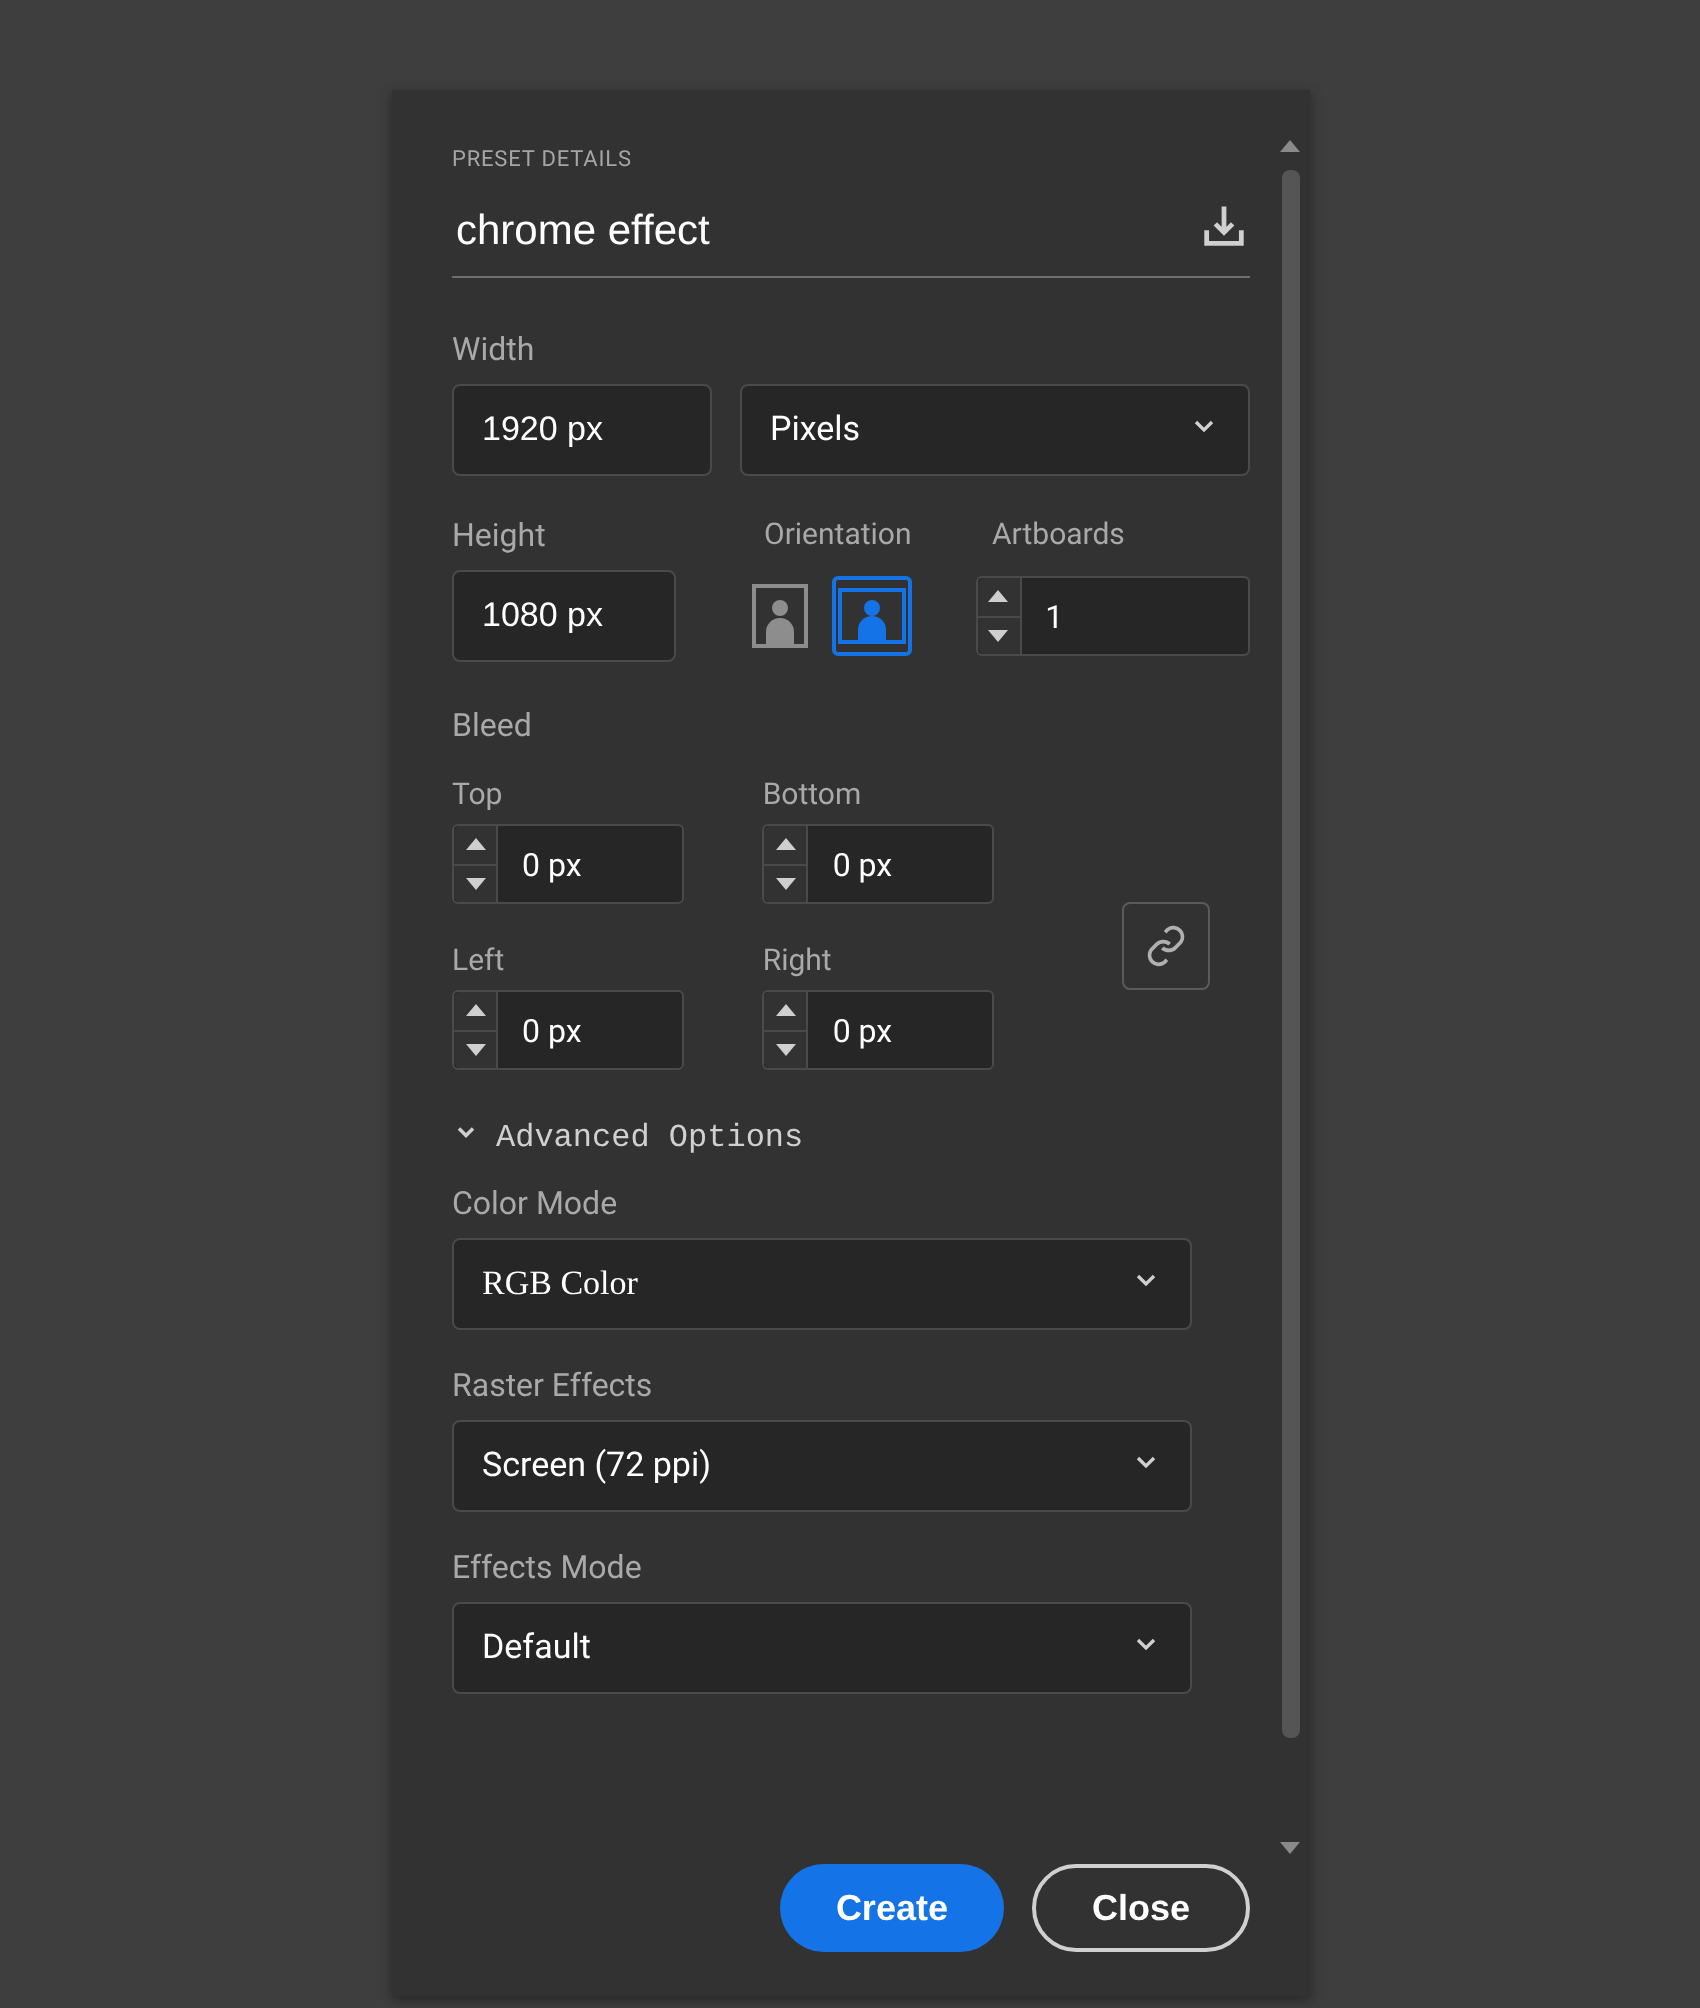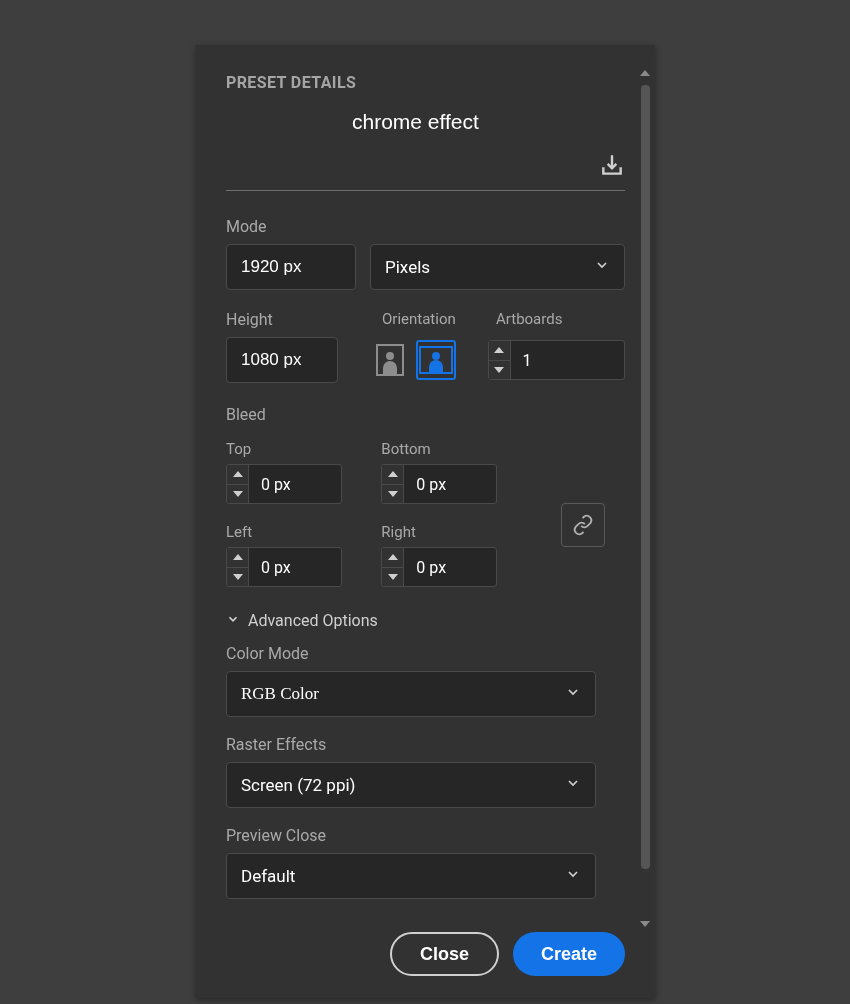--- a/index.html
+++ b/index.html
@@ -49,9 +49,9 @@
   .scroll-arrow.down { top: 873px; }
   .section-title {
     color: #a5a5a5;
-    font-size: 16px;
+    font-size: 11px;
     letter-spacing: 0.4px;
-    font-weight: 700;
+    font-weight: 400;
     margin-bottom: 14px;
   }
   .preset-name-row {

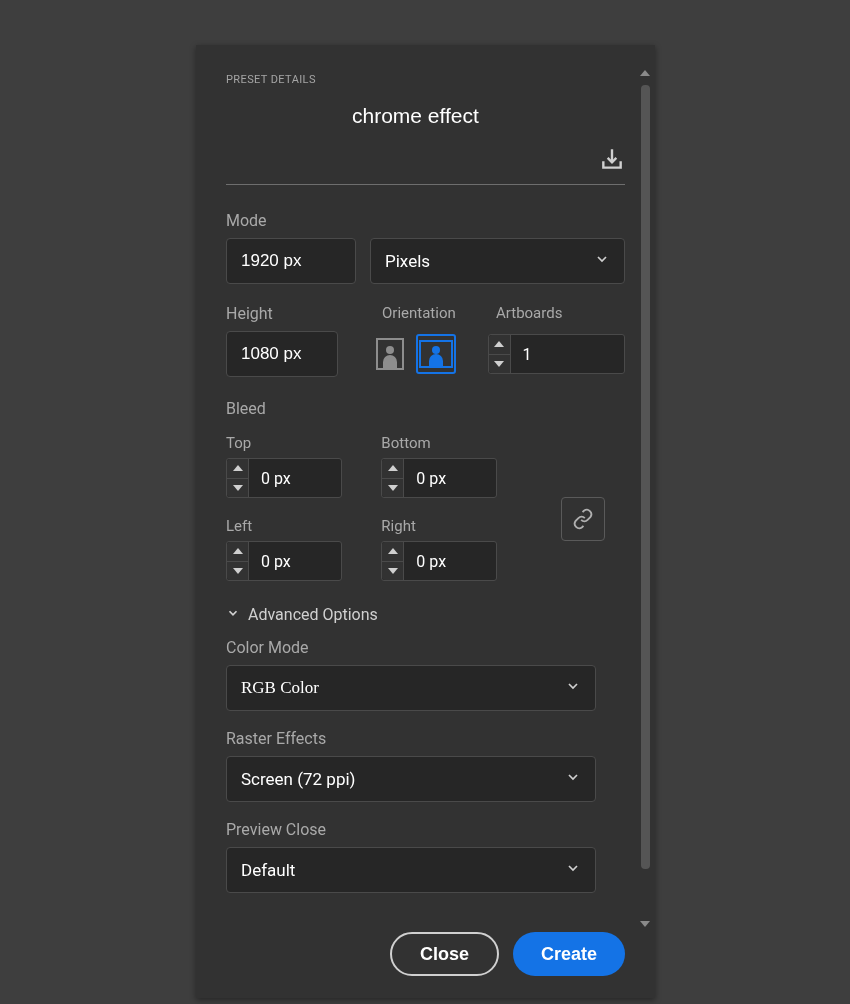--- a/index.html
+++ b/index.html
@@ -61,7 +61,6 @@
     border-bottom: 1px solid #6e6e6e;
     padding-bottom: 4px;
     margin-bottom: 26px;
-    flex-direction: column;
   }
   .preset-name {
     flex: 1;

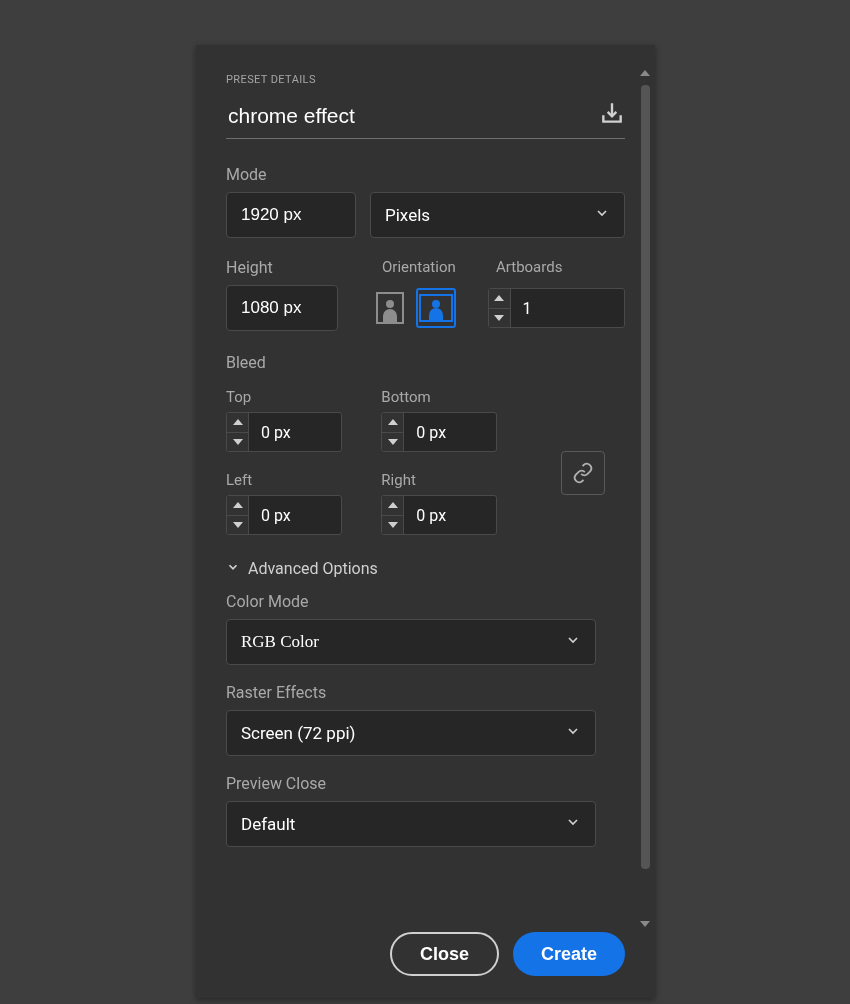--- a/index.html
+++ b/index.html
@@ -241,7 +241,7 @@
       </span>
     </div>
 
-    <span class="label">Mode</span>
+    <span class="label">Width</span>
     <div class="row" style="margin-bottom:20px;">
       <div class="field input" style="width:130px;">
         <input value="1920 px" style="">

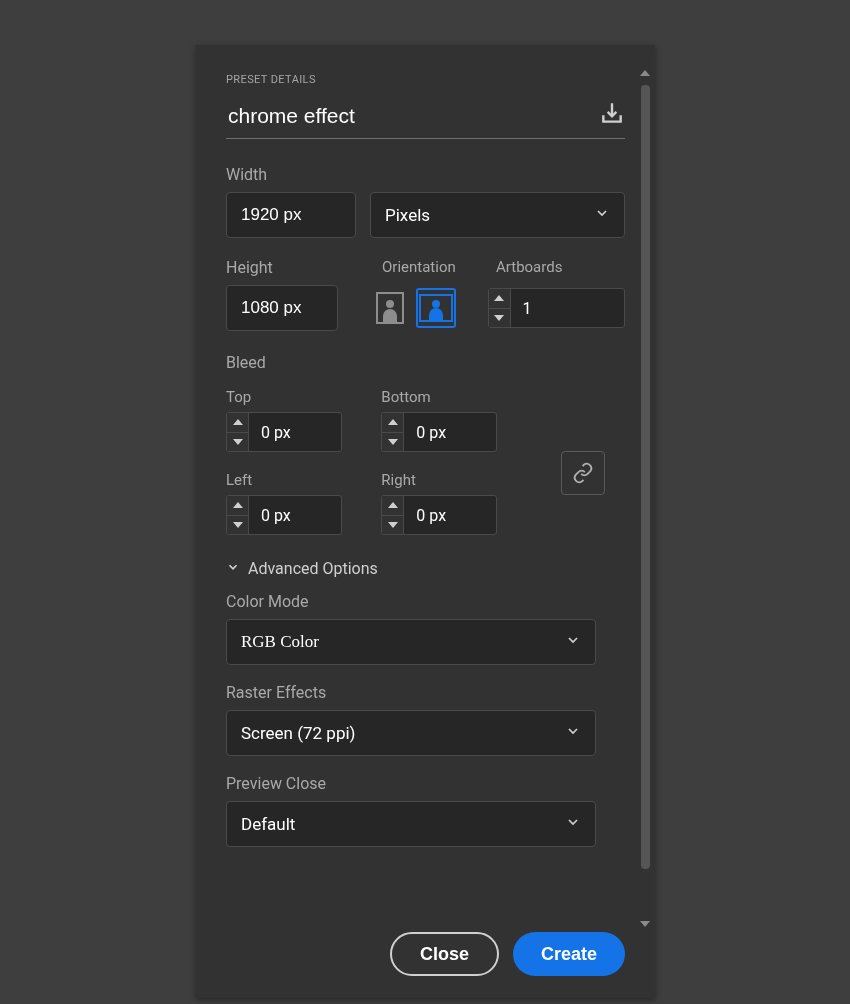--- a/index.html
+++ b/index.html
@@ -191,6 +191,7 @@
     margin-top: 24px;
     margin-bottom: 14px;
     cursor: pointer;
+    font-family: Liberation Mono, monospace;
   }
   .footer {
     flex-shrink: 0;

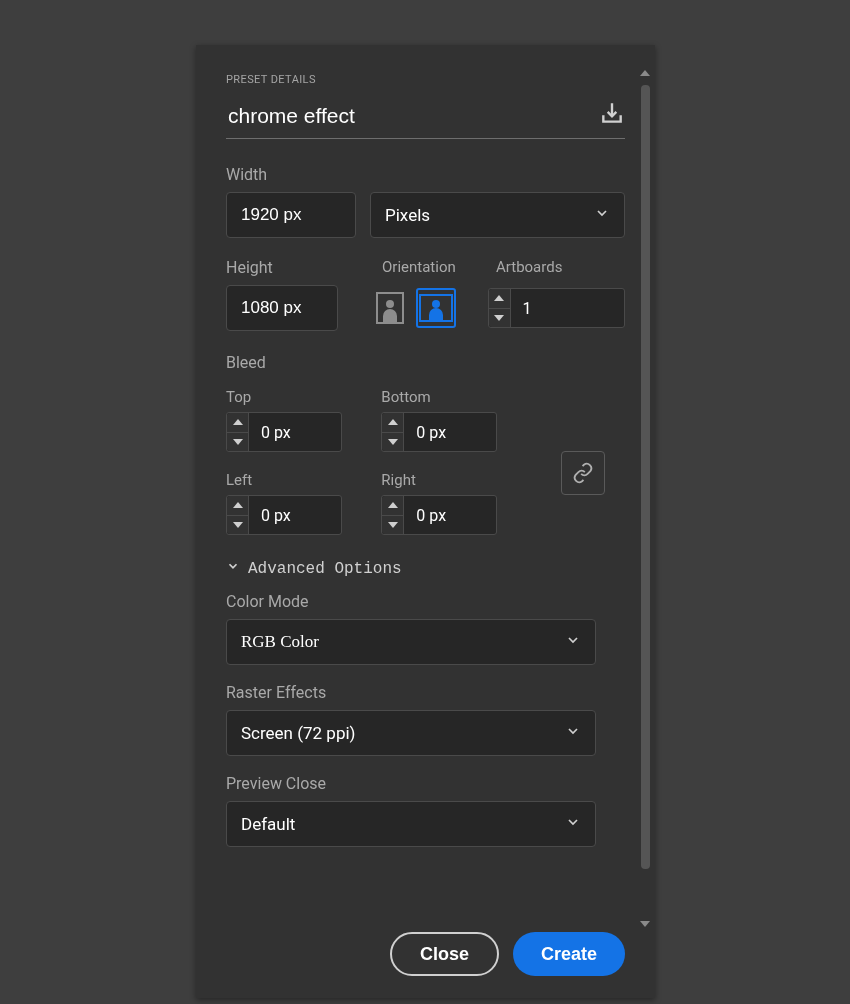--- a/index.html
+++ b/index.html
@@ -417,7 +417,7 @@
       </span>
     </div>
 
-    <span class="label">Preview Close</span>
+    <span class="label">Effects Mode</span>
     <div class="field select" style="width:370px;">
       <span>Default</span>
       <span class="chevron">

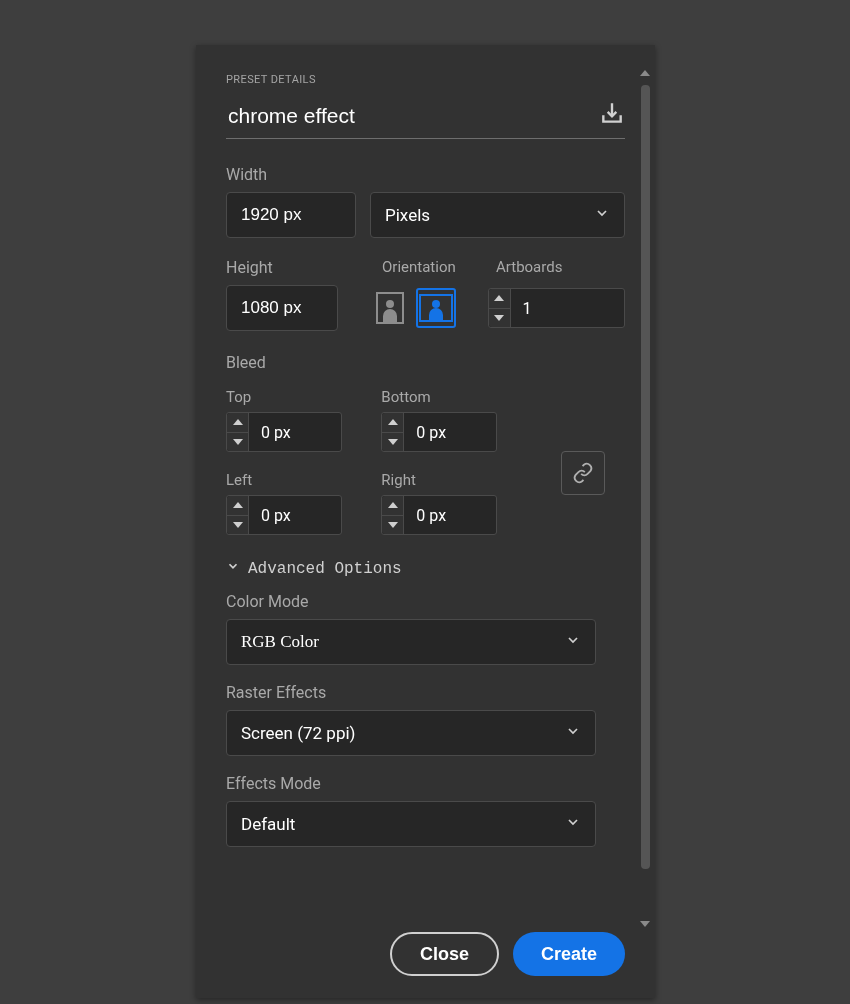--- a/index.html
+++ b/index.html
@@ -441,8 +441,8 @@
   </div>
 
   <div class="footer">
+    <button class="btn btn-primary">Create</button>
     <button class="btn btn-secondary">Close</button>
-    <button class="btn btn-primary">Create</button>
   </div>
 </div>
 

